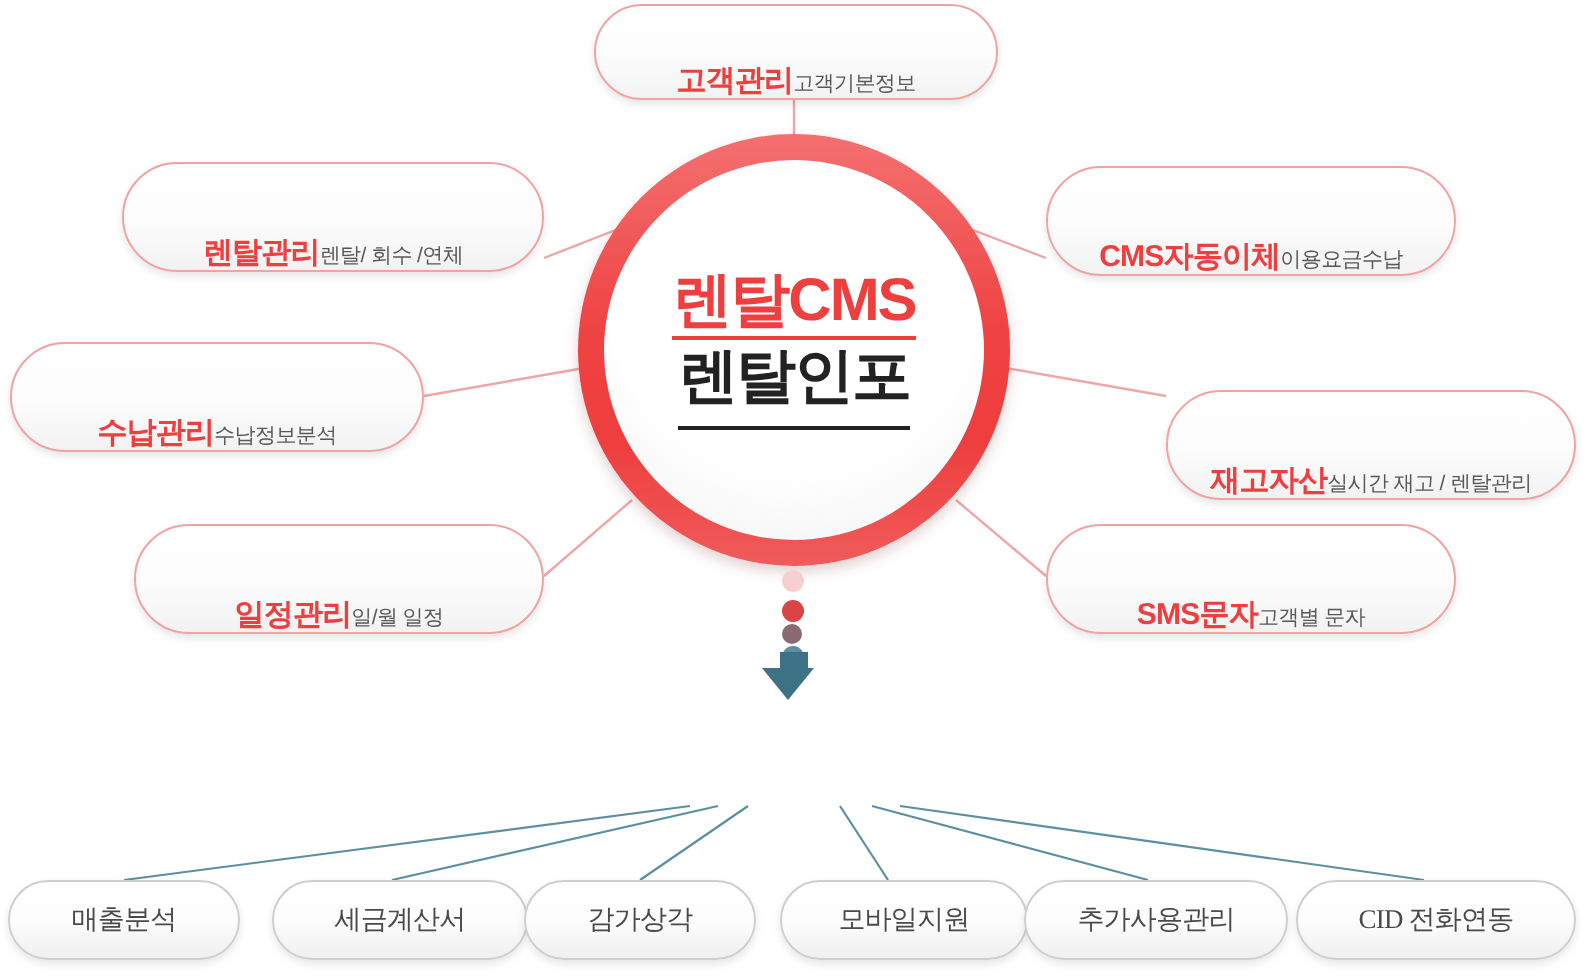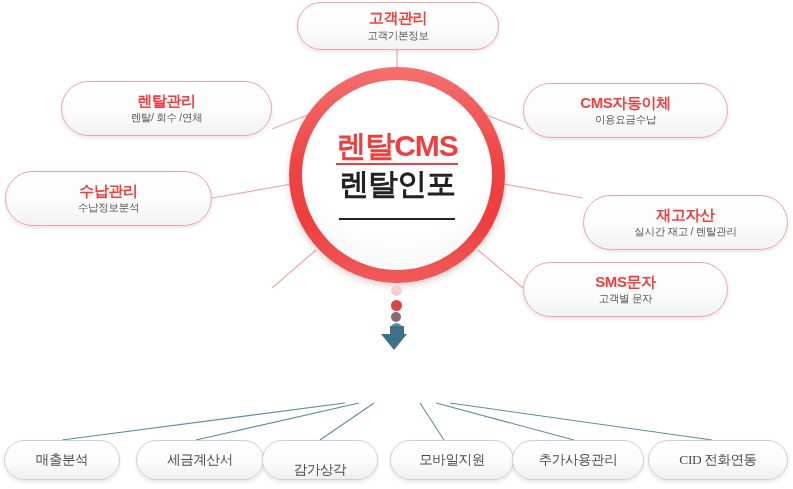--- a/index.html
+++ b/index.html
@@ -79,8 +79,8 @@
     background: linear-gradient(180deg, #ffffff 0%, #fcfcfc 55%, #f2f2f2 100%);
     box-shadow: 0 2px 4px rgba(0, 0, 0, 0.10);
     display: flex;
-    flex-direction: column;
-    align-items: center;
+    flex-direction: row;
+    align-items: flex-end;
     justify-content: center;
   }
   .node .title {

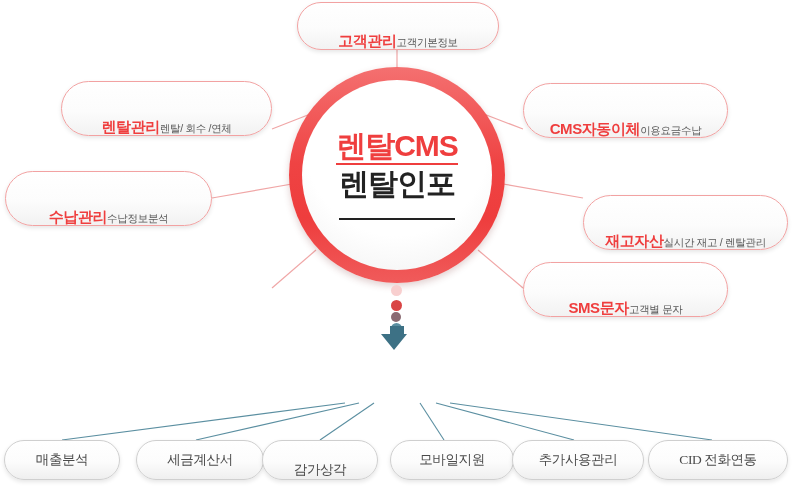--- a/index.html
+++ b/index.html
@@ -66,7 +66,7 @@
     letter-spacing: -1px;
     line-height: 1.06;
     border-bottom: 2px solid #222222;
-    padding-bottom: 19px;
+    padding-bottom: 9px;
     margin-top: 3px;
   }
 

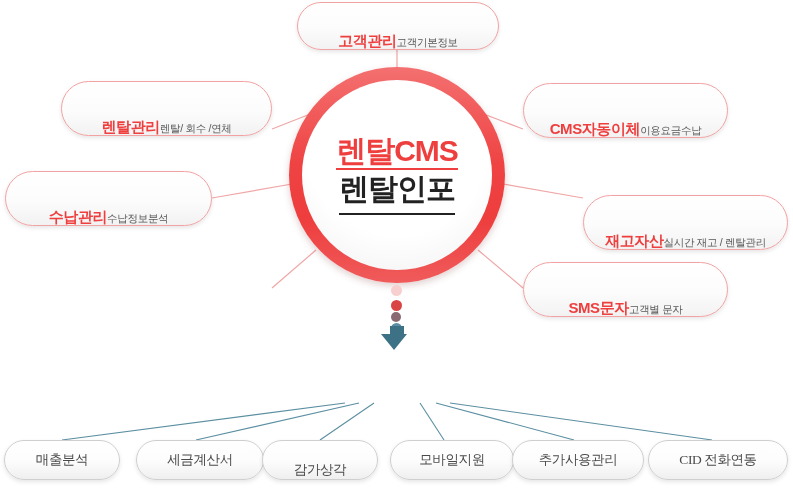--- a/index.html
+++ b/index.html
@@ -217,6 +217,10 @@
     <div class="sub">수납정보분석</div>
   </div>
 
+  <div class="node" style="left:67px;top:262px;width:205px;height:55px;">
+    <div class="title">일정관리</div>
+    <div class="sub">일/월 일정</div>
+  </div>
 
   <div class="node" style="left:523px;top:83px;width:205px;height:55px;">
     <div class="title">CMS자동이체</div>

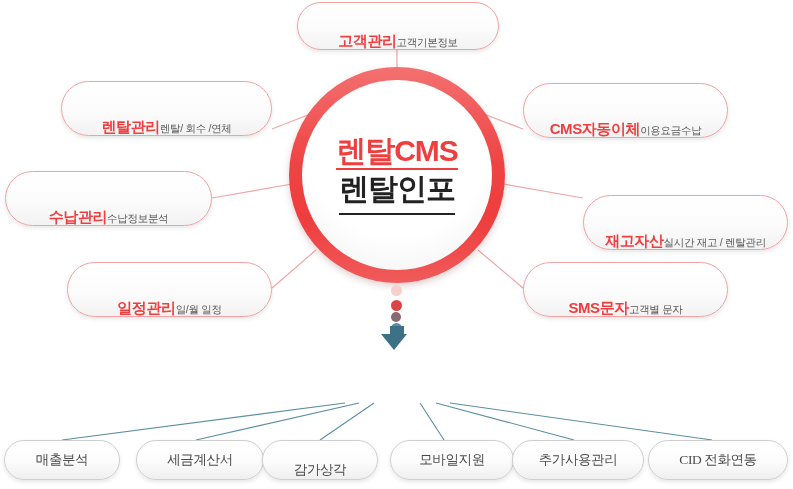--- a/index.html
+++ b/index.html
@@ -251,7 +251,7 @@
   <div class="leaf" style="left:136px;width:128px;">
     <span>세금계산서</span>
   </div>
-  <div class="leaf" style="left:262px;width:116px;align-items:flex-end;">
+  <div class="leaf" style="left:262px;width:116px;">
     <span>감가상각</span>
   </div>
   <div class="leaf" style="left:390px;width:124px;">

